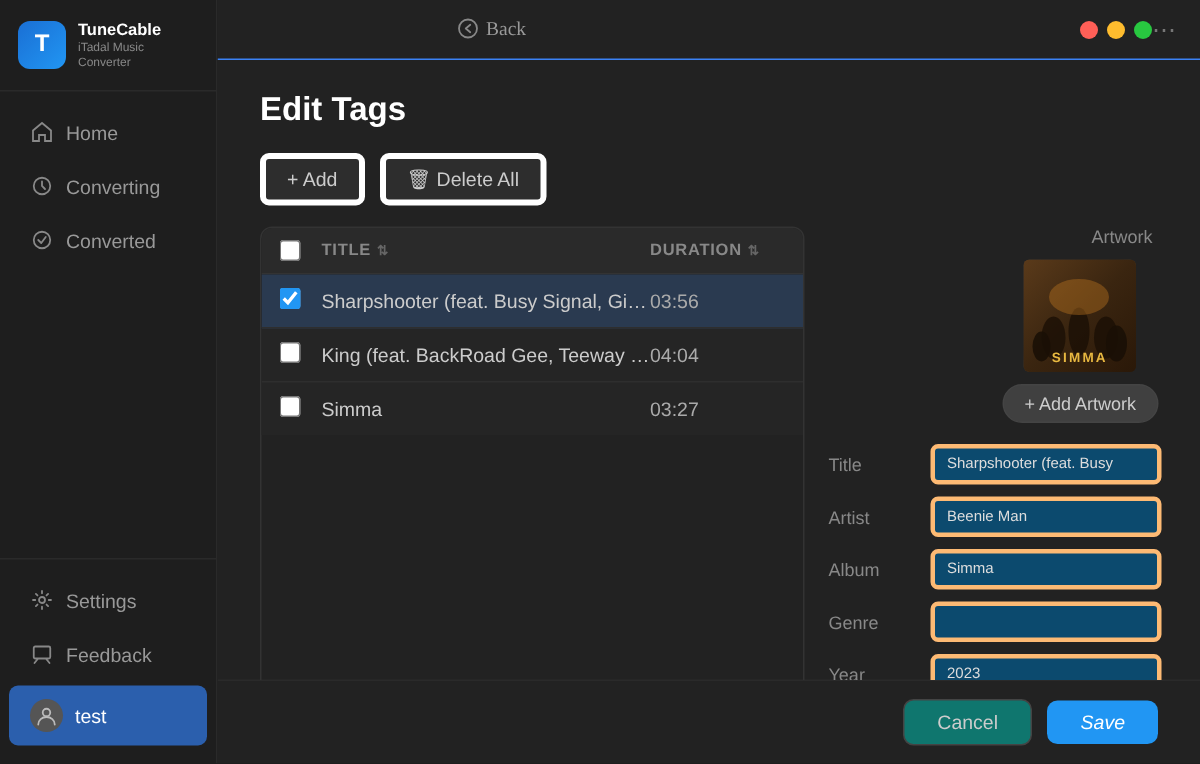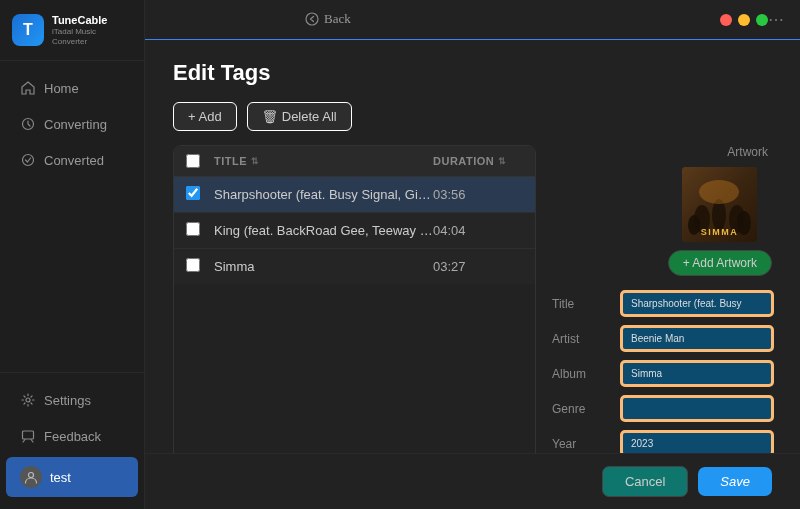--- a/index.html
+++ b/index.html
@@ -212,7 +212,7 @@
       border-radius: 6px;
       font-size: 13px;
       cursor: pointer;
-      border: 1px solid #ffffff;
+      border: 4px solid #ffffff;
       background: #2d2d2d;
       color: #ccc;
     }

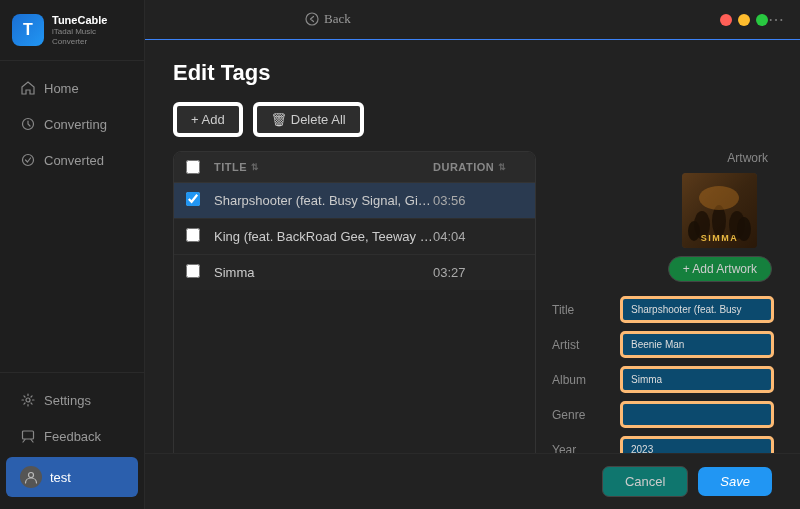--- a/index.html
+++ b/index.html
@@ -358,7 +358,7 @@
       font-size: 12px;
       cursor: pointer;
       border: 1px solid #444;
-      background: #15803d;
+      background: #404040;
       color: #ccc;
     }
 

